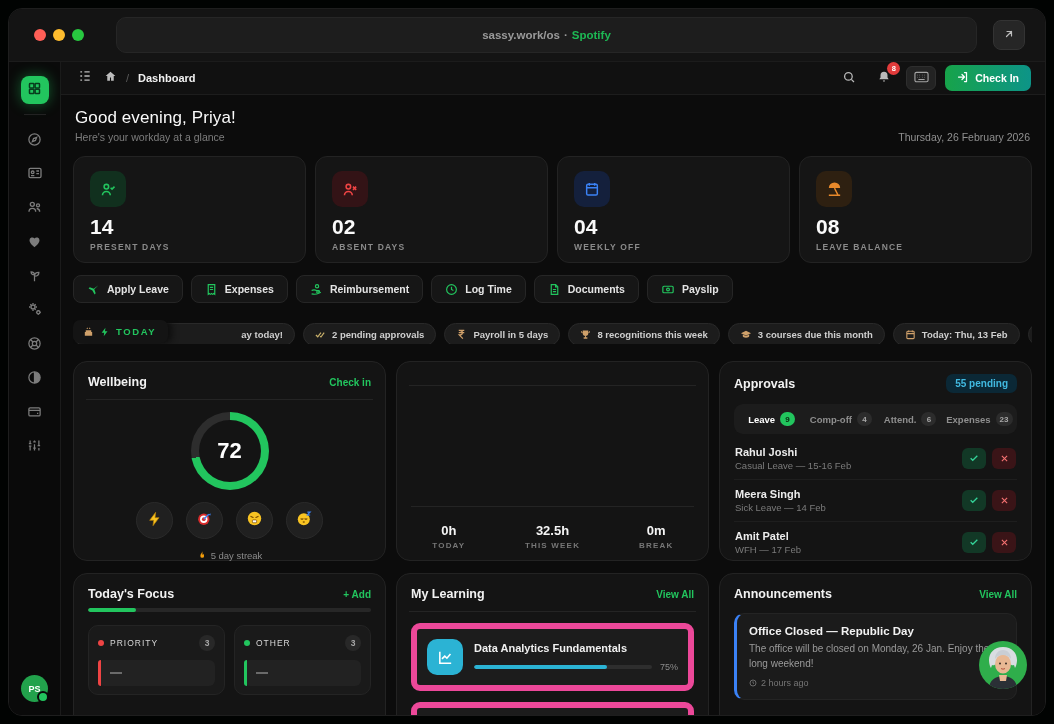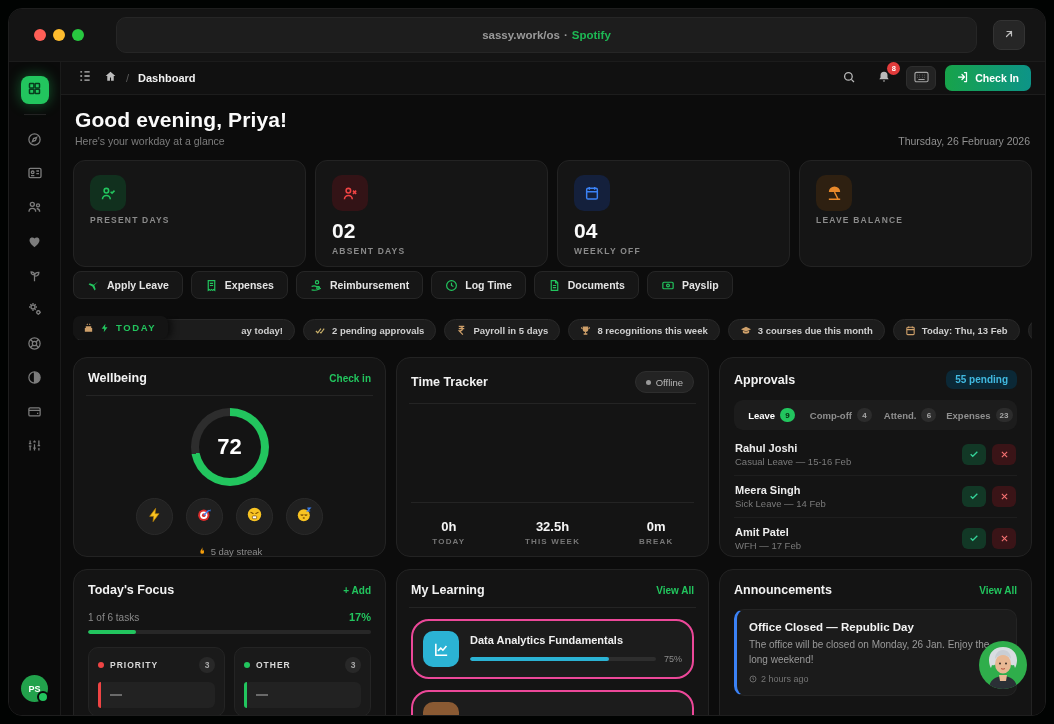--- a/index.html
+++ b/index.html
@@ -59,7 +59,7 @@
 
   
   .greet-row { position:relative; margin:2px 2px 0; }
-  .greet-title { color:#fafafa; font-size:21px; font-weight:700; letter-spacing:.1px; }
+  .greet-title { color:#fafafa; font-size:17px; font-weight:400; letter-spacing:.1px; }
   .greet-sub { color:#7d7d7d; font-size:10.5px; margin-top:3px; }
   .greet-date { position:absolute; right:0; bottom:0; color:#909090; font-size:10.5px; }
 

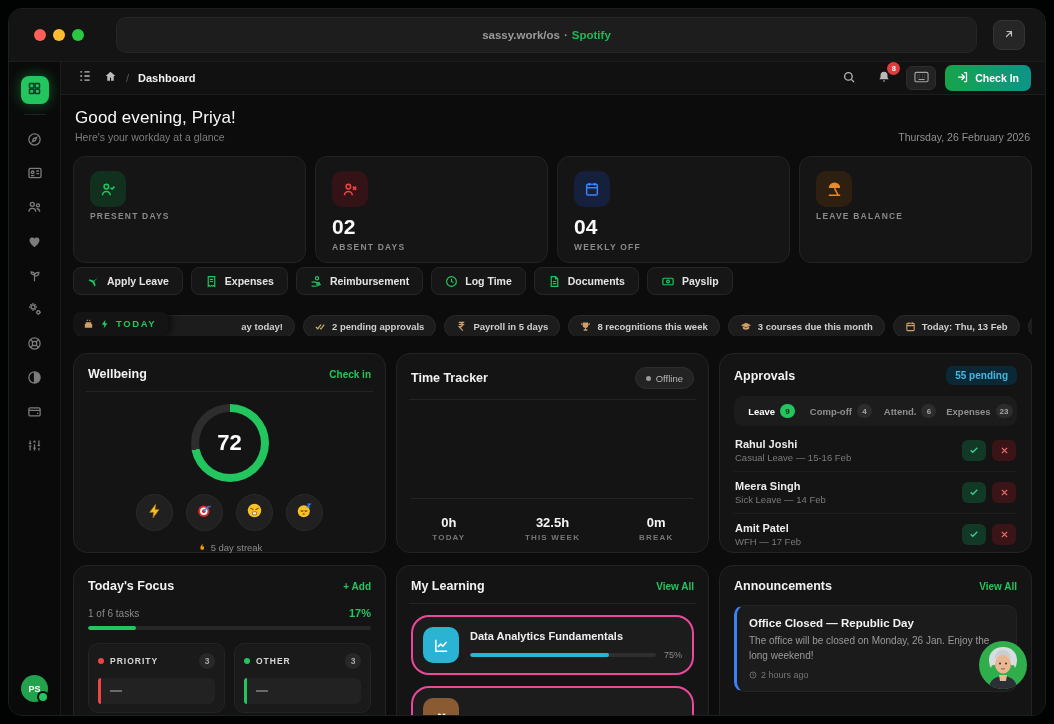--- a/index.html
+++ b/index.html
@@ -351,6 +351,7 @@
                   <path d="M15 9.5l2 2 3.5-3.5"></path>
                 </svg>
             </div>
+            <div class="stat-num">14</div>
             <div class="stat-label">PRESENT DAYS</div>
           </div>
           <div class="stat-card">

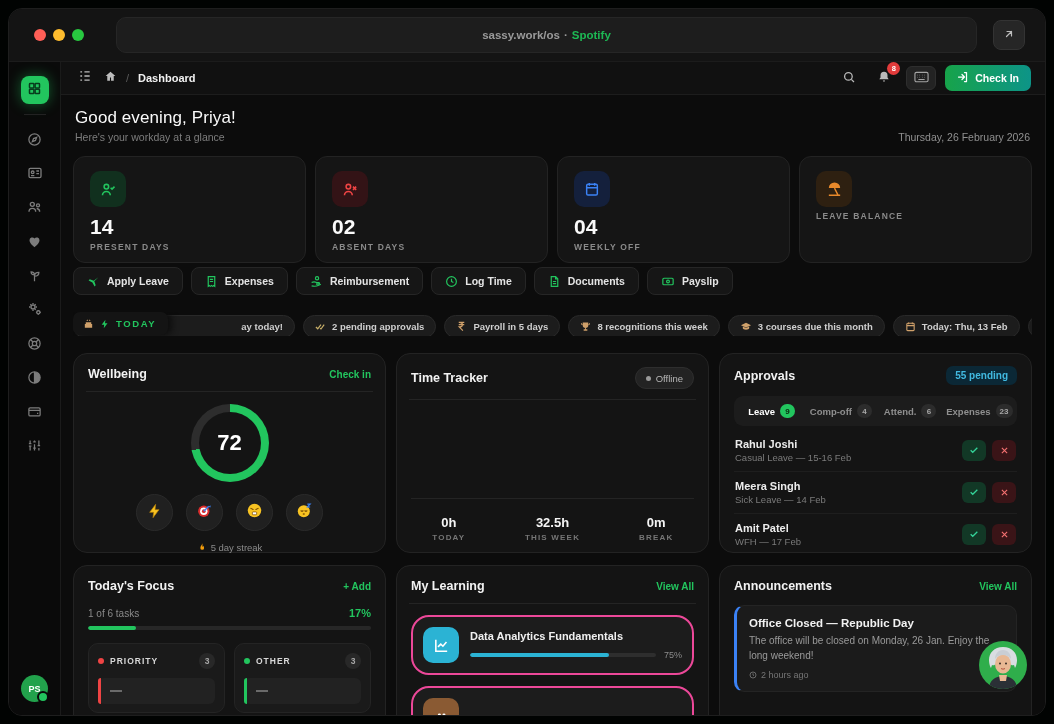--- a/index.html
+++ b/index.html
@@ -382,6 +382,7 @@
                   <path d="M12 10l5 10M4 20h16"></path>
                 </svg>
             </div>
+            <div class="stat-num">08</div>
             <div class="stat-label">LEAVE BALANCE</div>
           </div>
         </div>

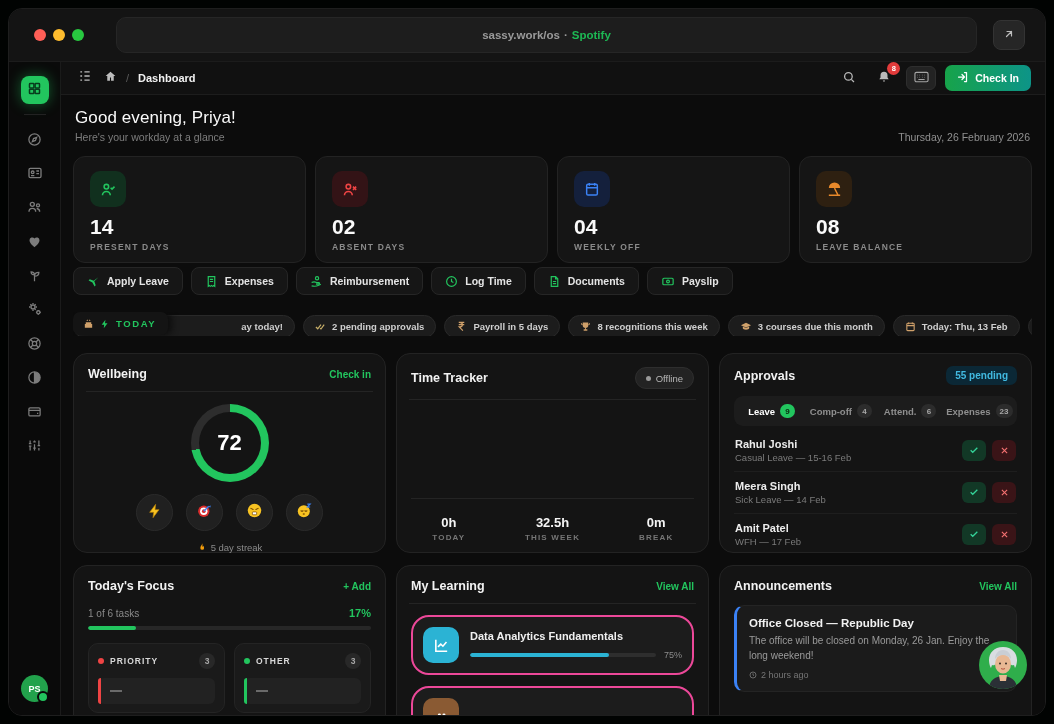--- a/index.html
+++ b/index.html
@@ -73,7 +73,7 @@
   .ico-blue{background:#14203c;color:#3b82f6}.ico-orange{background:#2e2011;color:#e8892b}
 
   
-  .qa-row { display:flex; gap:8px; margin-top:4px; }
+  .qa-row { display:flex; gap:8px; margin-top:12px; }
   .qa-btn { height:28px; padding:0 13px; background:#161616; border:1px solid #262626; border-radius:8px;
     display:flex; align-items:center; gap:7px; color:#e4e4e4; font-size:10.5px; font-weight:bold; font-family:inherit; }
   .qa-btn .qa-ic { color:#22c55e; display:flex; }

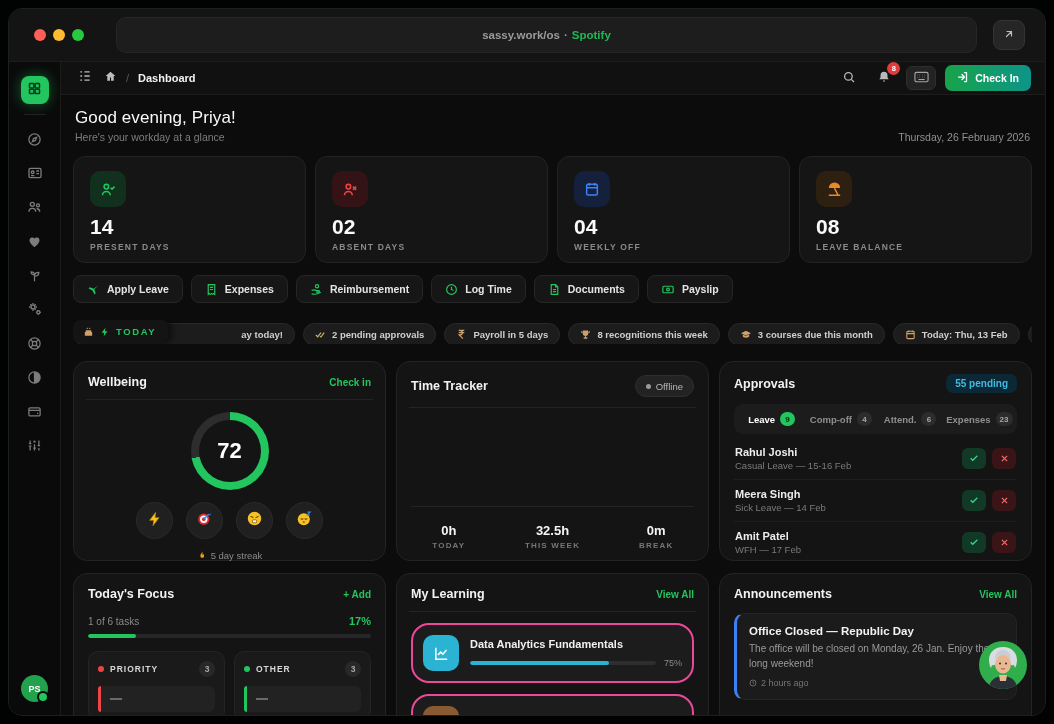--- a/index.html
+++ b/index.html
@@ -569,13 +569,6 @@
           </div>
 
           <div class="card">
-            <div class="card-head">
-              <span class="card-title">Time Tracker</span>
-              <span class="status-pill">
-                <span class="status-dot"></span>
-                <span>Offline</span>
-              </span>
-            </div>
             <div class="card-div"></div>
             <div class="tt-div"></div>
             <div class="tt-stats">

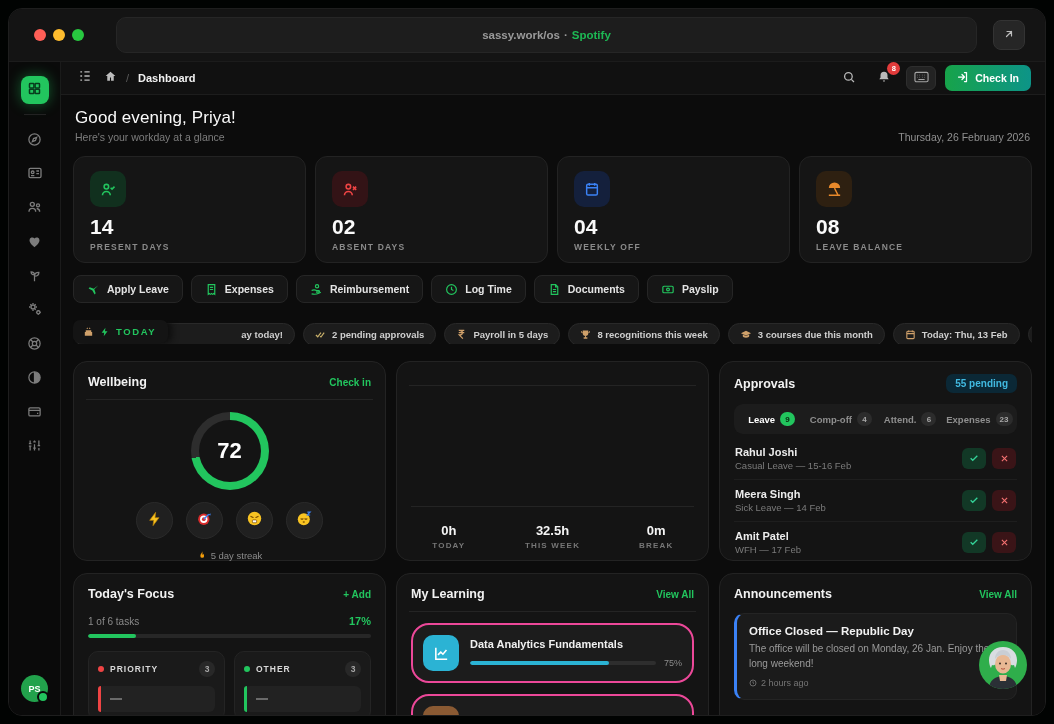--- a/index.html
+++ b/index.html
@@ -676,10 +676,6 @@
               <span class="card-title">Today's Focus</span>
               <a class="green-link" href="#">+ Add</a>
             </div>
-            <div class="focus-meta">
-              <span class="focus-tasks">1 of 6 tasks</span>
-              <span class="focus-pct">17%</span>
-            </div>
             <div class="bar">
               <div class="bar-fill" style="width: 17%;"></div>
             </div>

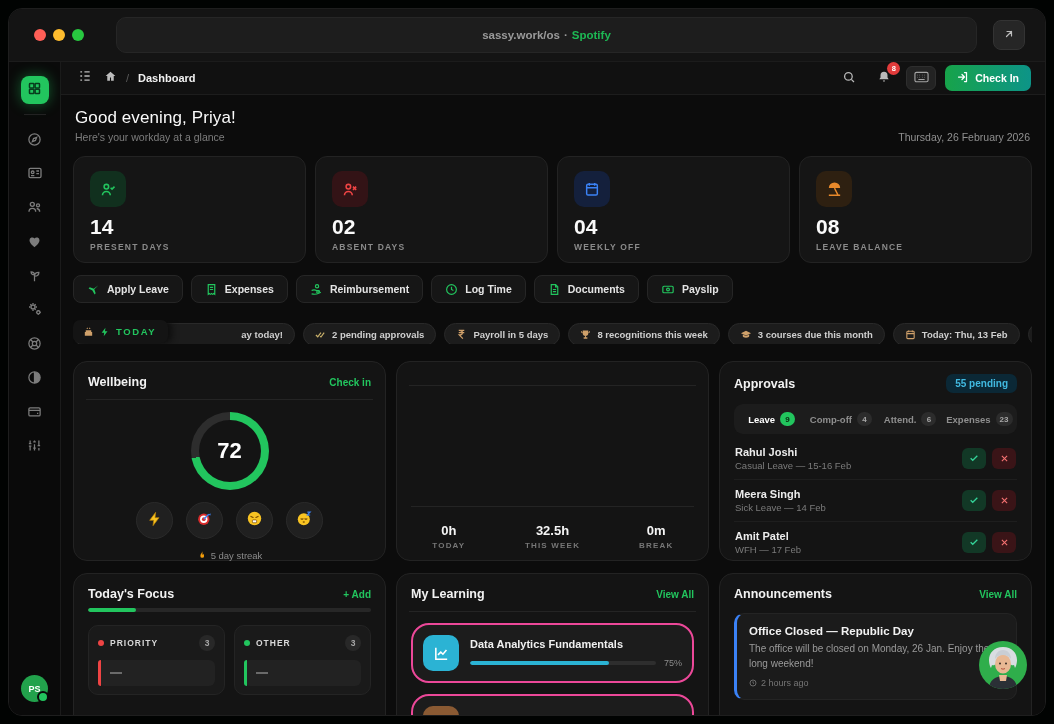--- a/index.html
+++ b/index.html
@@ -154,7 +154,7 @@
   .focus-col { background:#1a1a1a; border:1px solid #242424; border-radius:10px; padding:9px 9px 8px; }
   .fc-head { display:flex; align-items:center; gap:6px; }
   .fc-dot { width:6px; height:6px; border-radius:50%; }
-  .fc-label { color:#d8d8d8; font-size:8.5px; font-weight:700; letter-spacing:1px; }
+  .fc-label { color:#d8d8d8; font-size:8.5px; font-weight:400; letter-spacing:1px; }
   .fc-count { margin-left:auto; width:16px; height:16px; border-radius:50%; background:#282828;
     color:#a8a8a8; font-size:8.5px; font-weight:bold; display:flex; align-items:center; justify-content:center; }
   .task-stub { margin-top:9px; height:26px; background:#222; border-radius:6px; display:flex; align-items:center; }

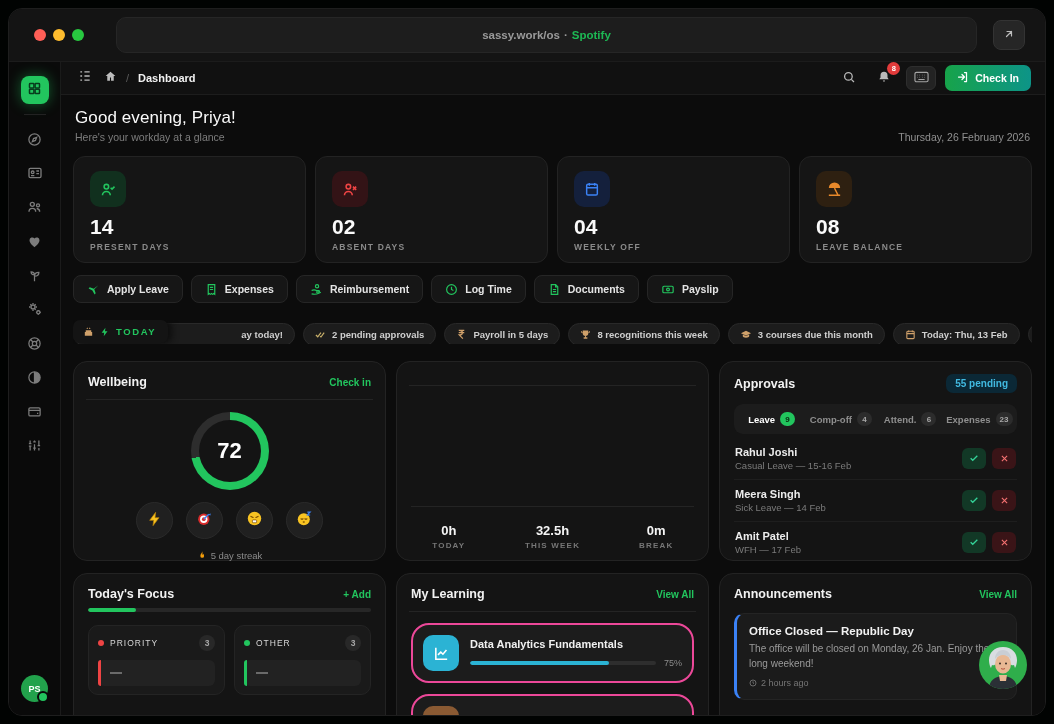--- a/index.html
+++ b/index.html
@@ -162,7 +162,7 @@
   .task-stub .dash { width:12px; height:2px; background:#6a6a6a; margin-left:9px; }
 
   
-  .course { background:#1c1c1c; border:2px solid #ec4899; border-radius:18px; padding:10px;
+  .course { background:#1c1c1c; border:6px solid #ec4899; border-radius:9px; padding:10px;
     display:flex; gap:11px; margin-top:11px; align-items:center; }
   .course-ico { width:36px; height:36px; border-radius:10px; display:flex; align-items:center;
     justify-content:center; flex-shrink:0; color:#fff; }

